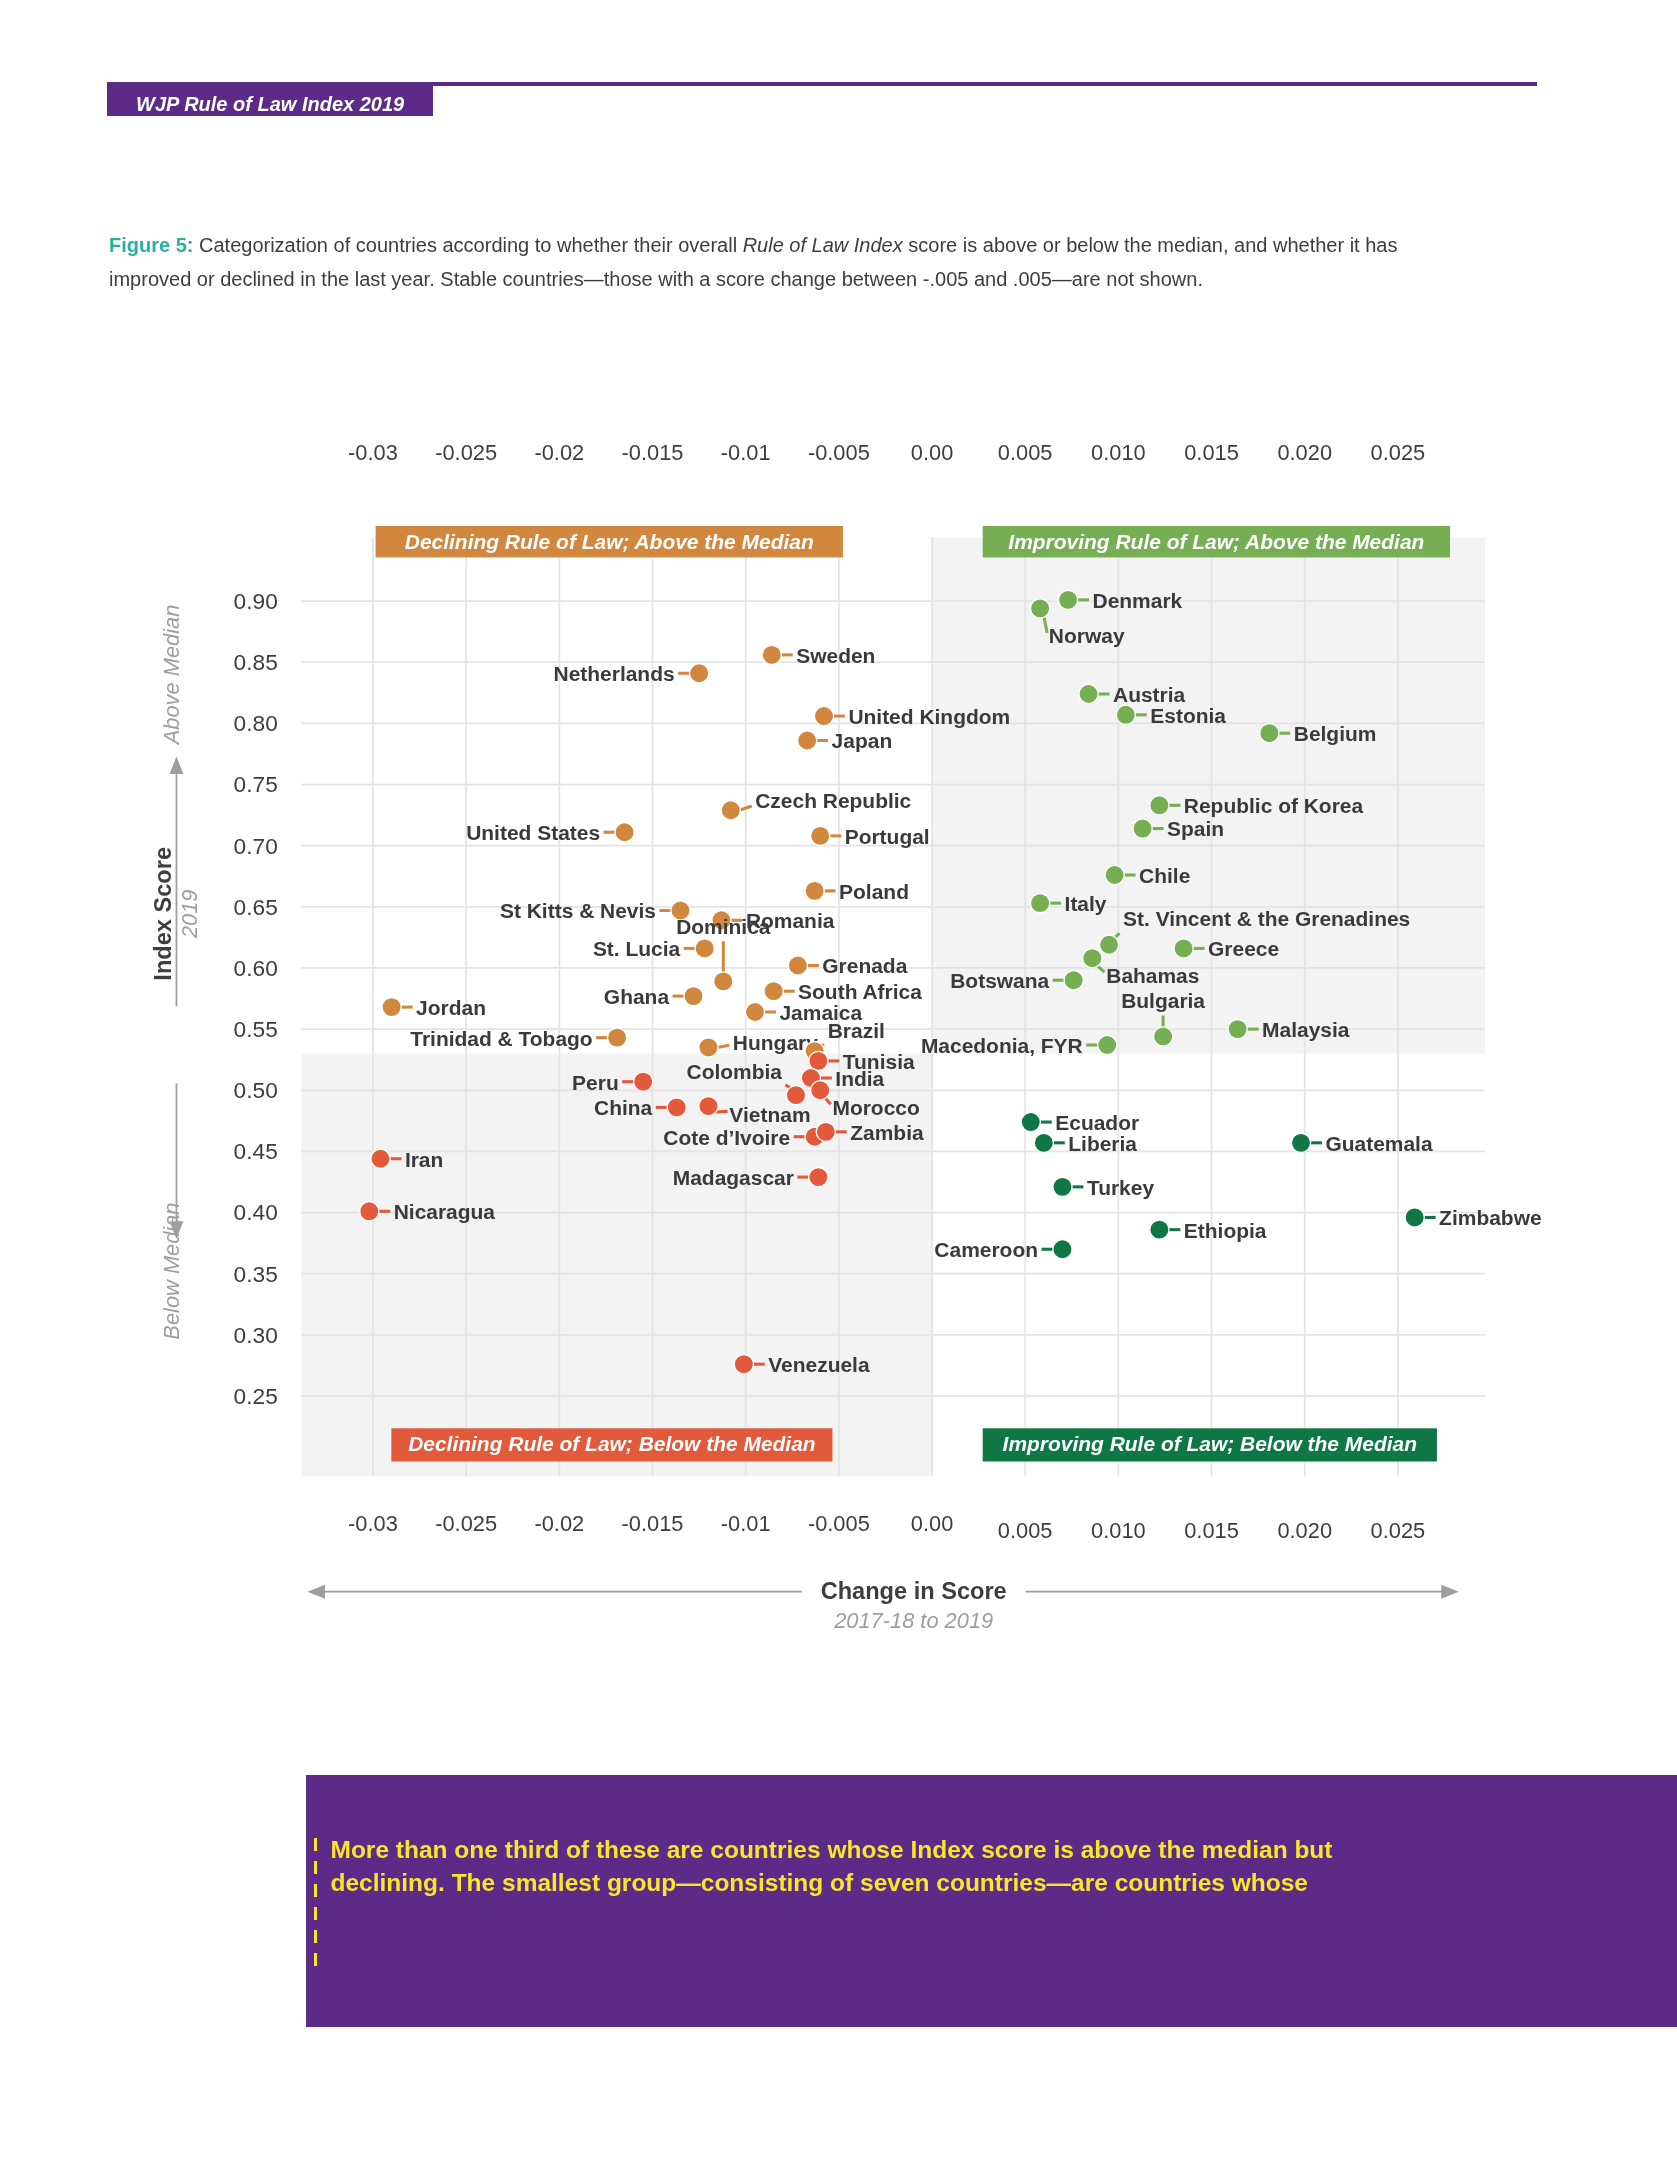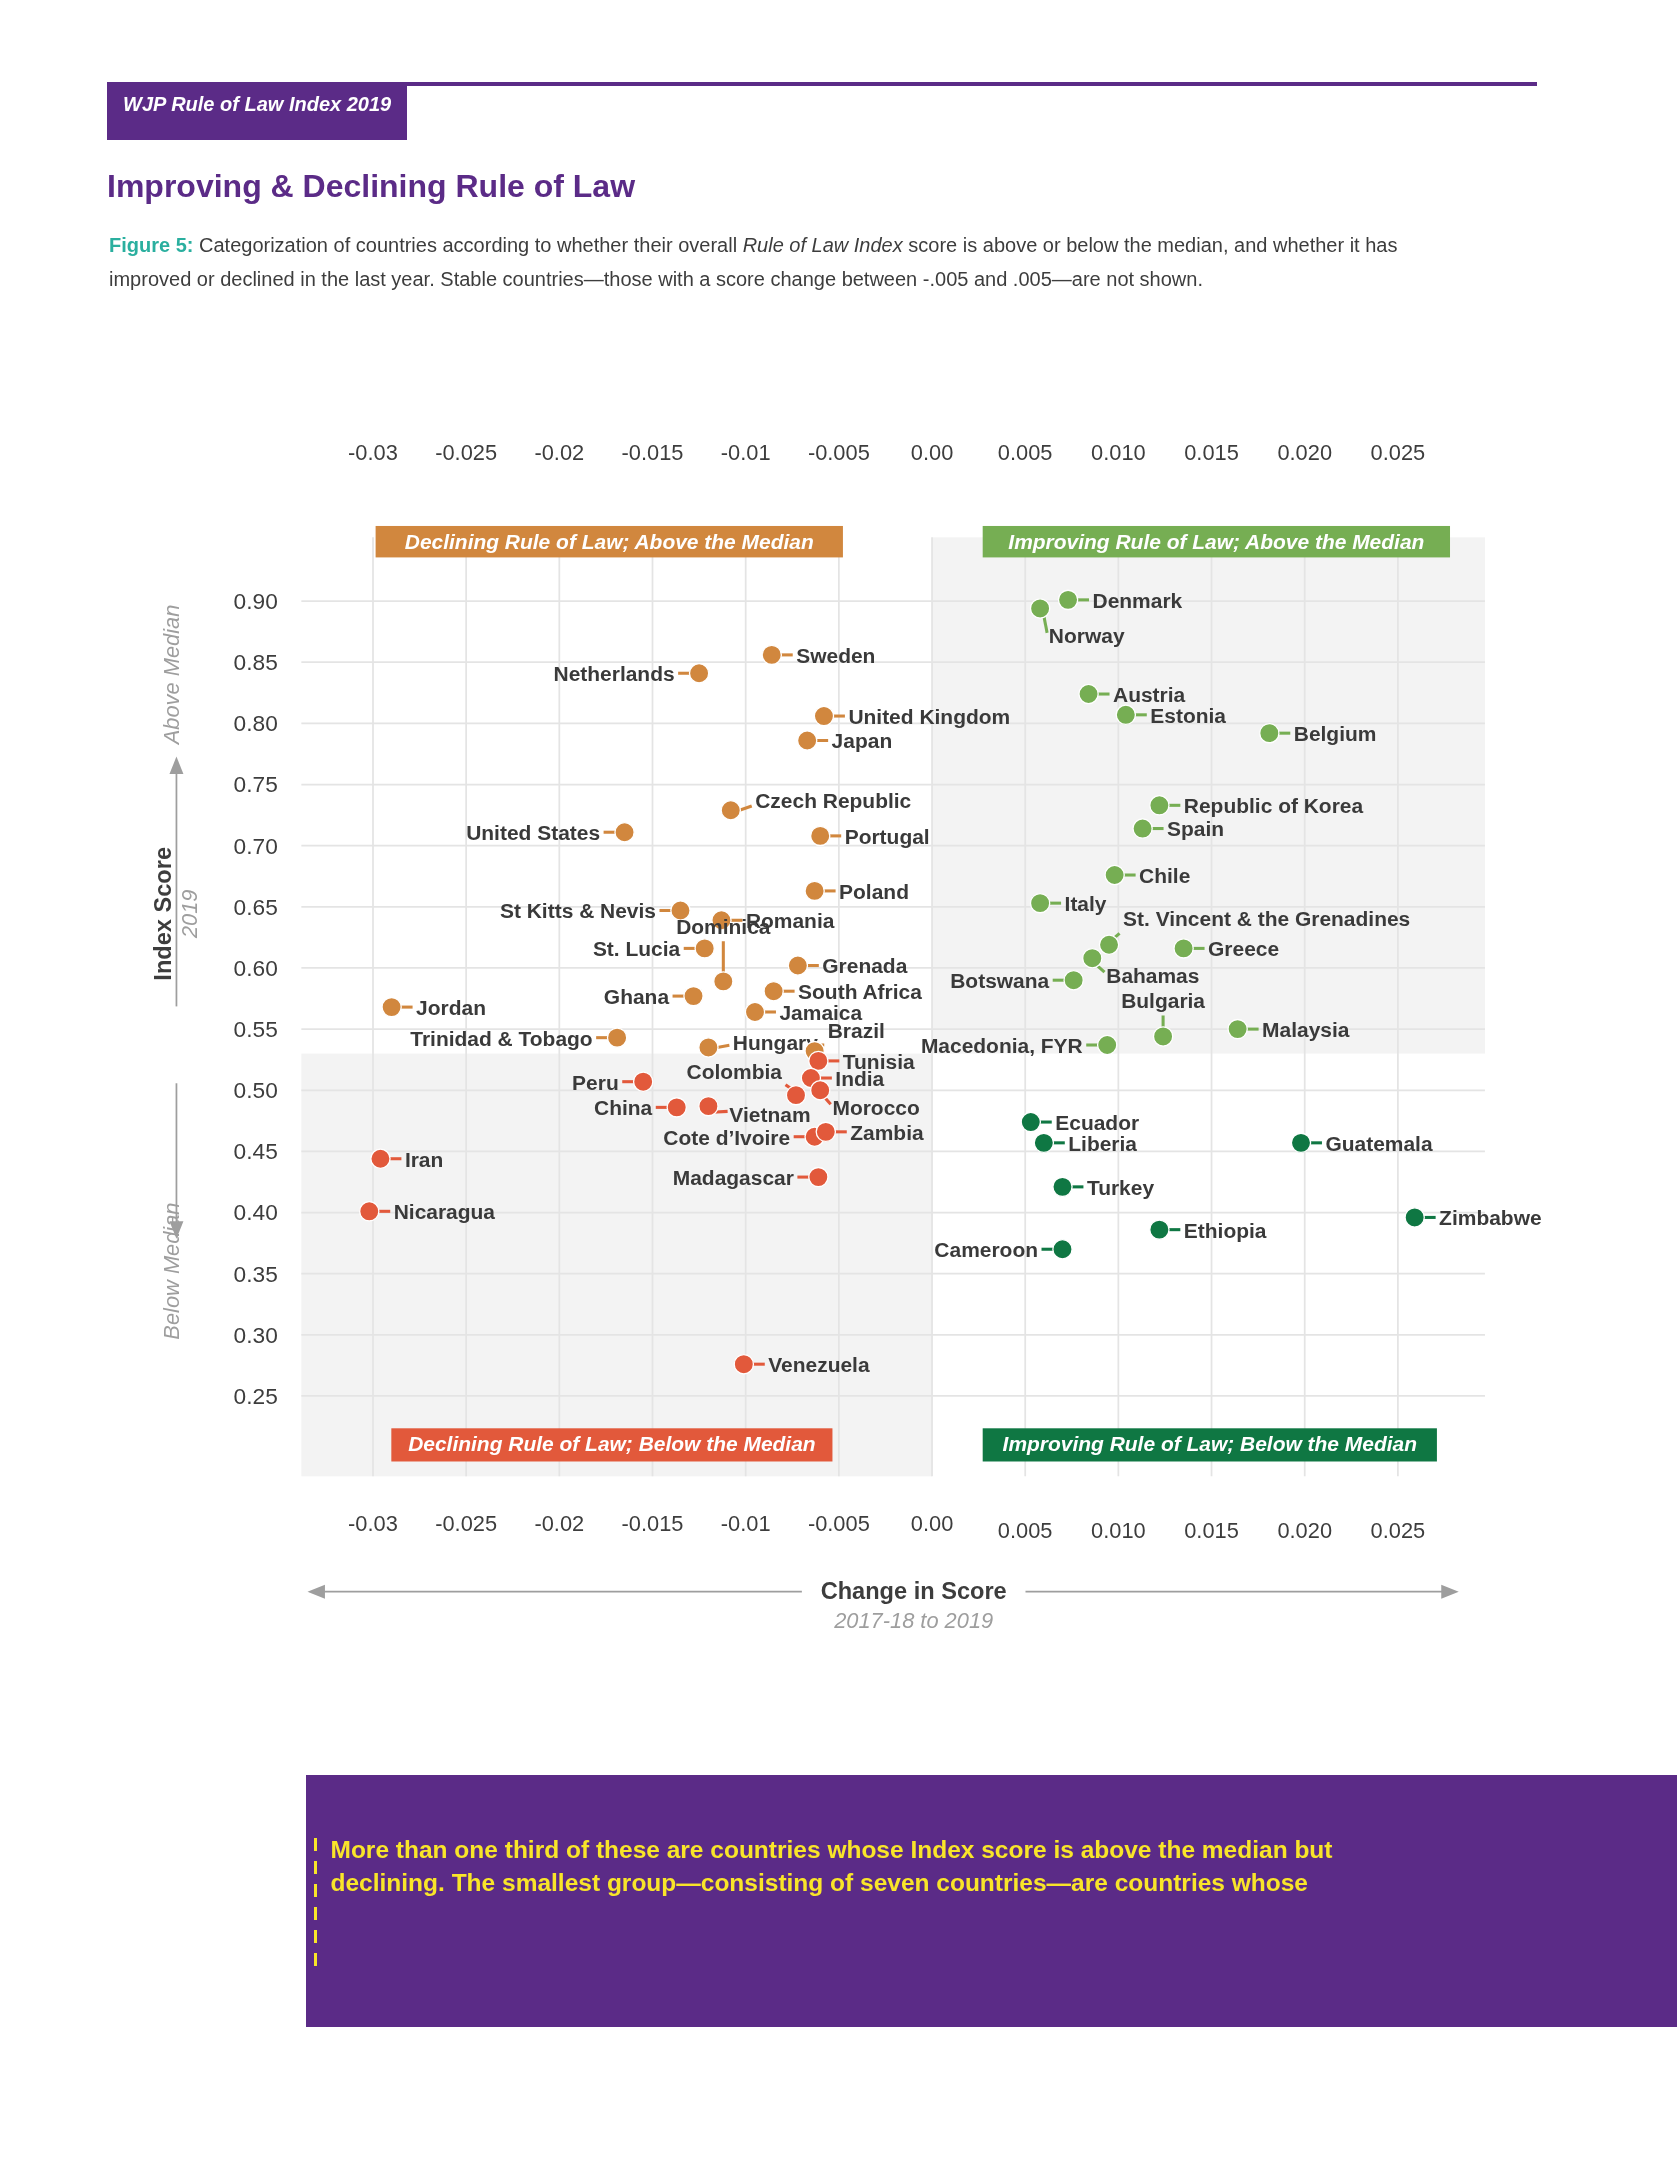--- a/index.html
+++ b/index.html
@@ -7,8 +7,8 @@
         font-family:"Liberation Sans",sans-serif;}
   
   .topline{position:absolute;left:107px;top:82px;width:1430px;height:4.4px;background:#5B2B87;}
-  .badge{position:absolute;left:107px;top:82px;height:58px;line-height:45px;background:#5B2B87;
-         color:#ffffff;font-style:italic;font-weight:700;font-size:20px;padding:0 16px;}
+  .badge{position:absolute;left:107px;top:82px;height:34px;line-height:45px;background:#5B2B87;
+         color:#ffffff;font-style:italic;font-weight:700;font-size:20px;padding:0 29px;}
   .title{position:absolute;left:107px;top:147px;font-size:32px;font-weight:700;color:#5B2B87;}
   .caption{position:absolute;left:109px;top:208px;width:1314px;font-size:20px;line-height:34px;color:#3D3D3D;}
   .caption .fig{color:#2AAF9F;font-weight:700;}

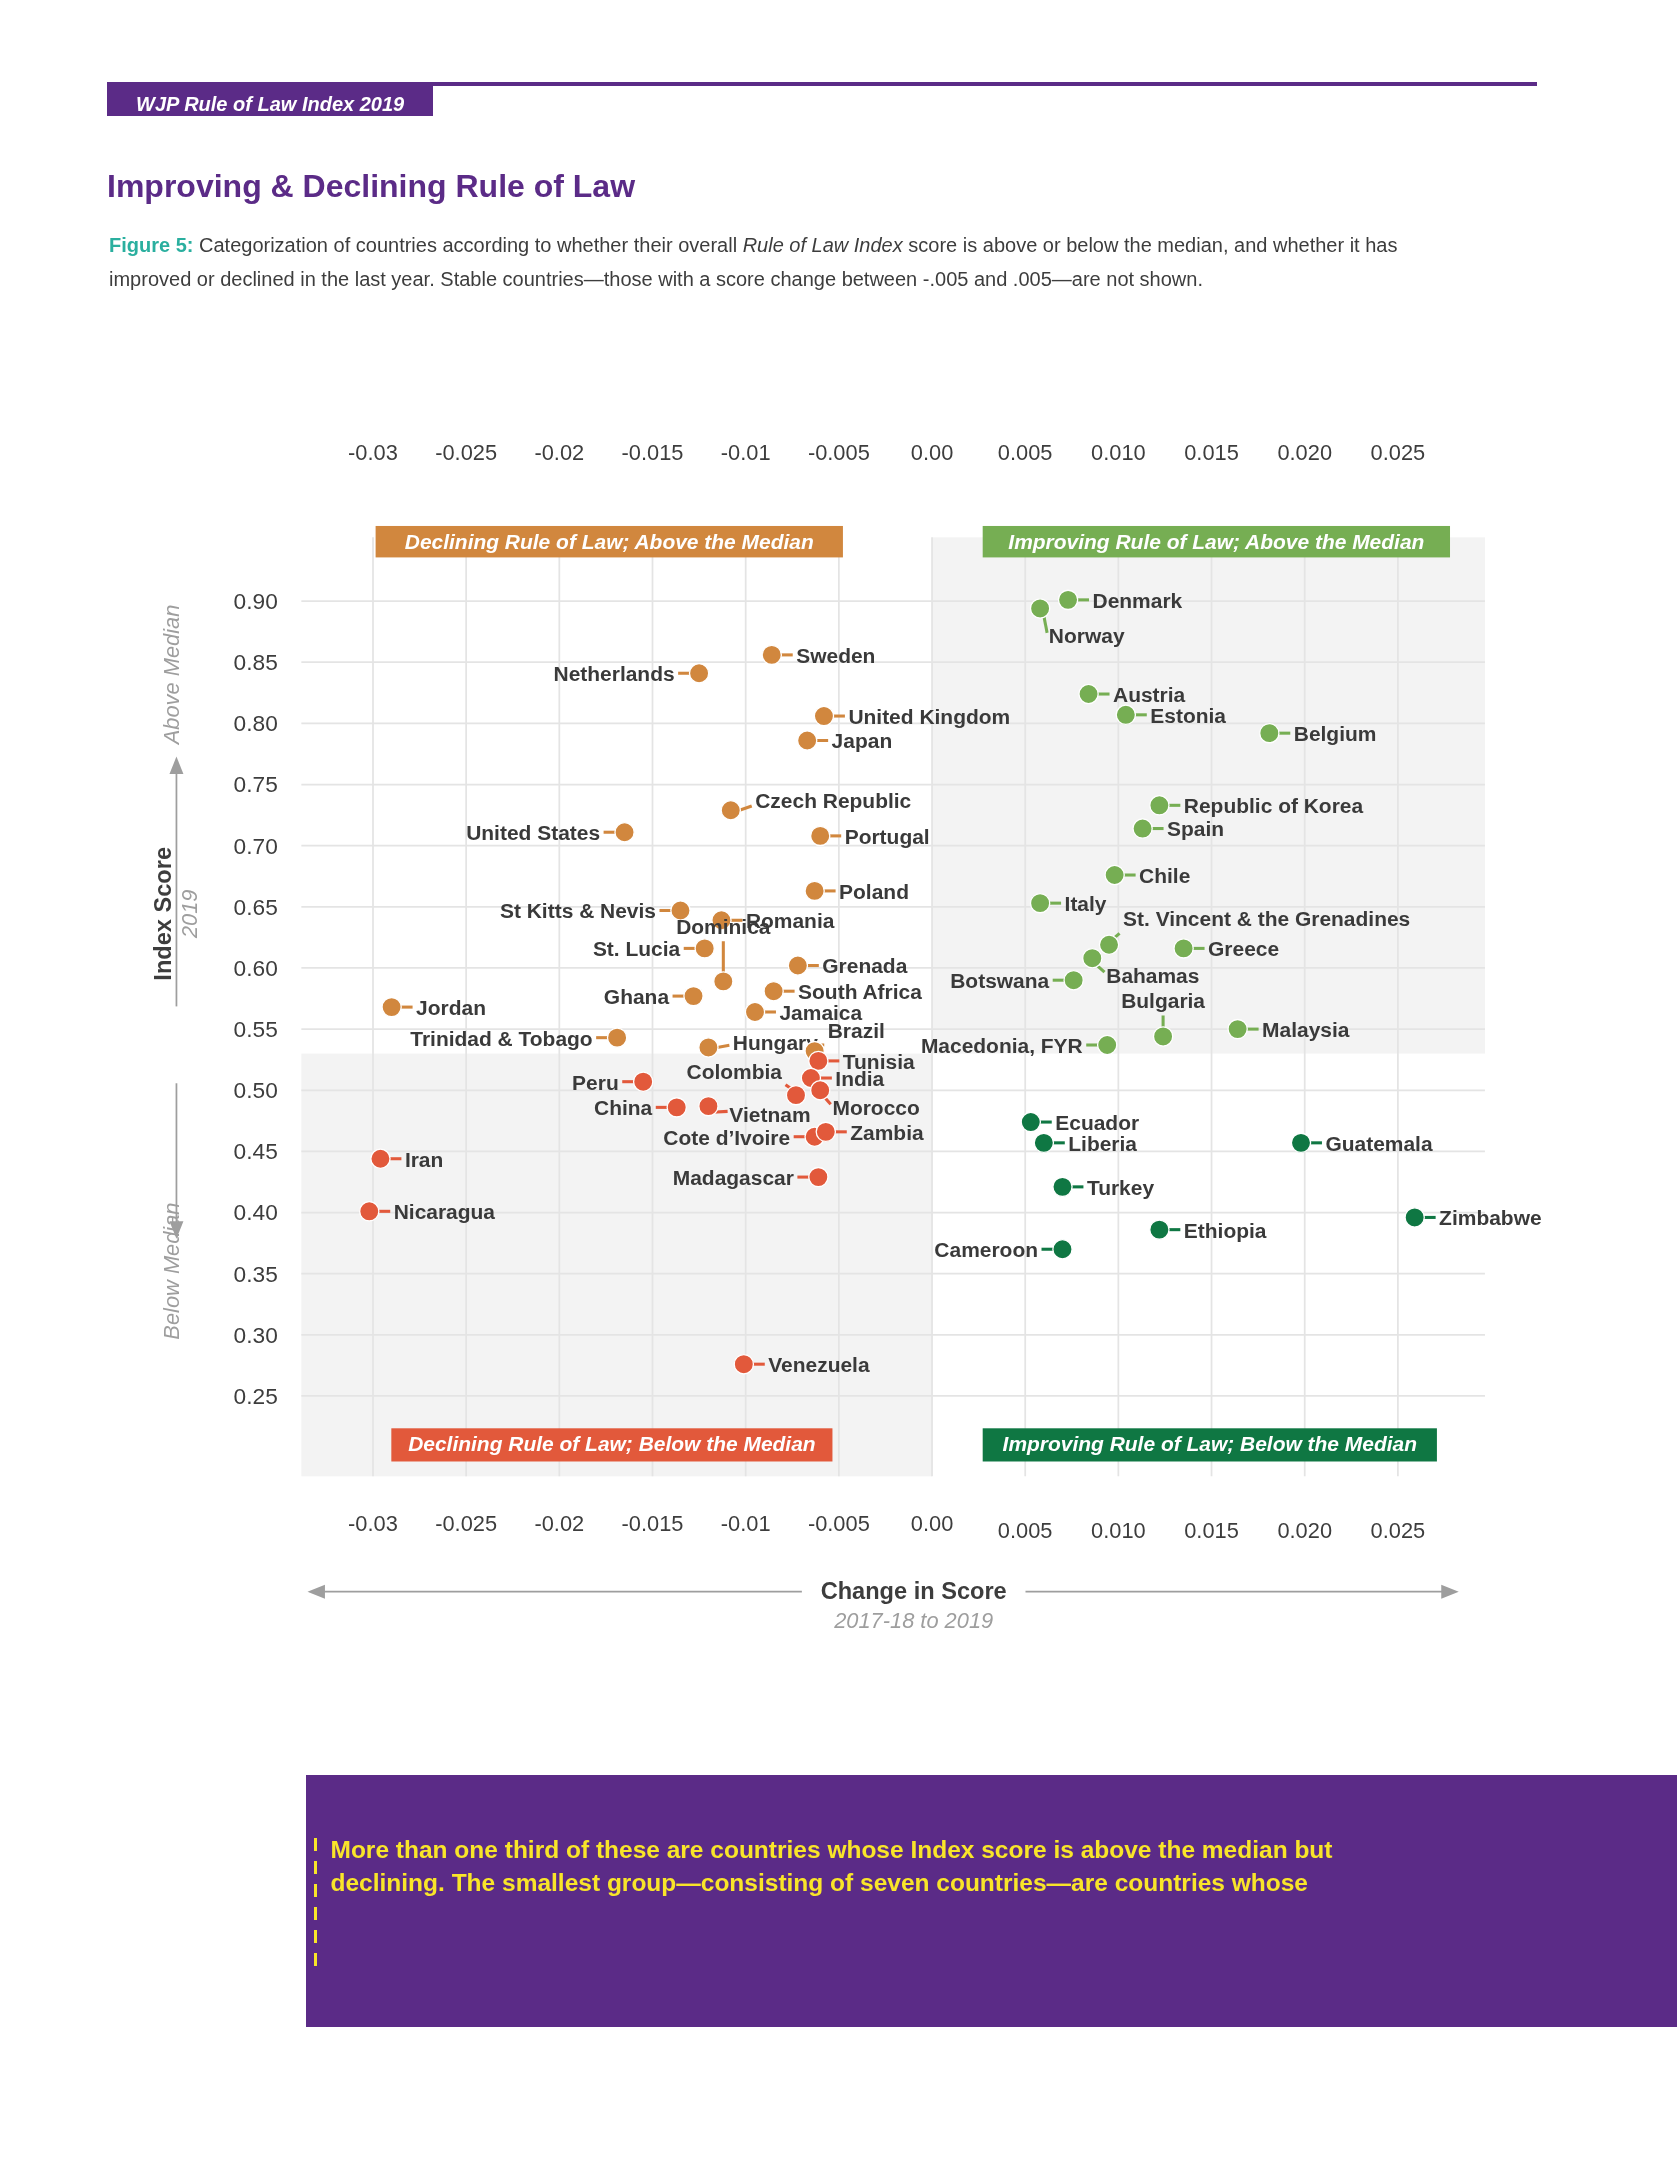--- a/index.html
+++ b/index.html
@@ -29,7 +29,6 @@
 
   <div class="topline"></div>
   <div class="badge">WJP Rule of Law Index 2019</div>
-  <h1 class="title">Improving &amp; Declining Rule of Law</h1>
 
   <p class="caption"><span class="fig">Figure 5:</span><span> Categorization of countries according to whether their overall </span><span class="ital">Rule of Law Index</span><span> score is above or below the median, and whether it has improved or declined in the last year. Stable countries—those with a score change between -.005 and .005—are not shown.</span></p>
 

